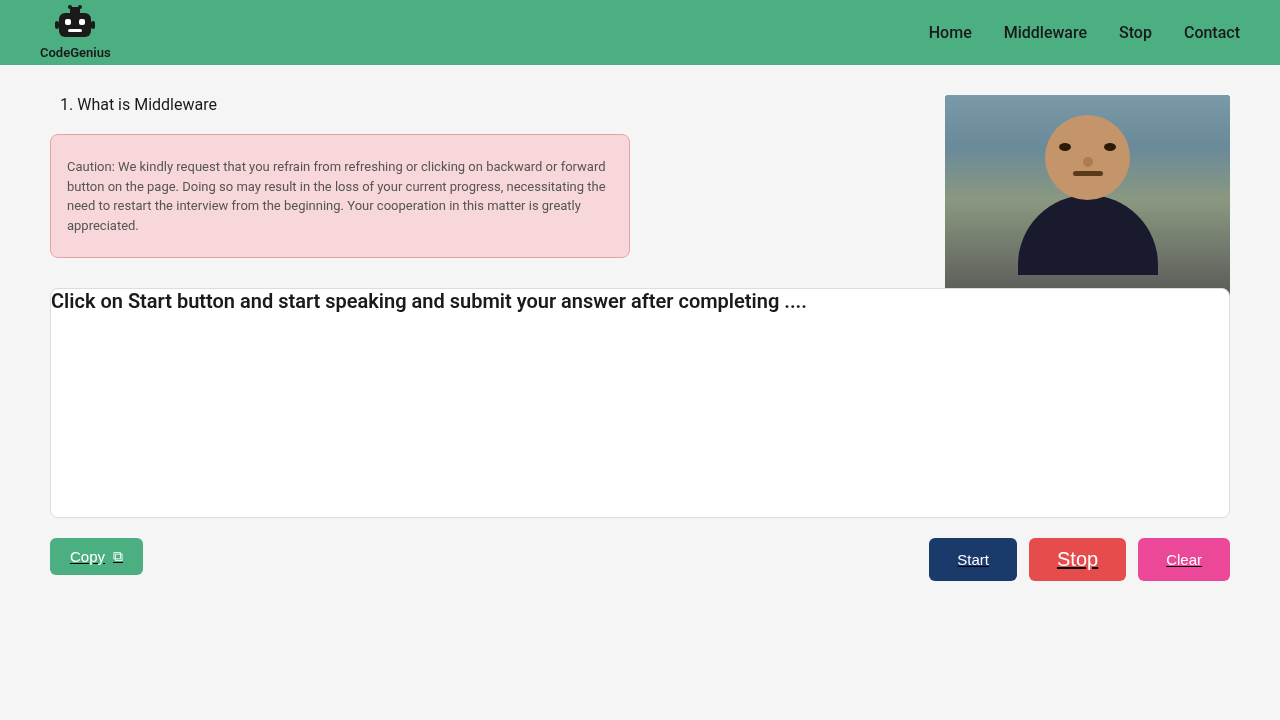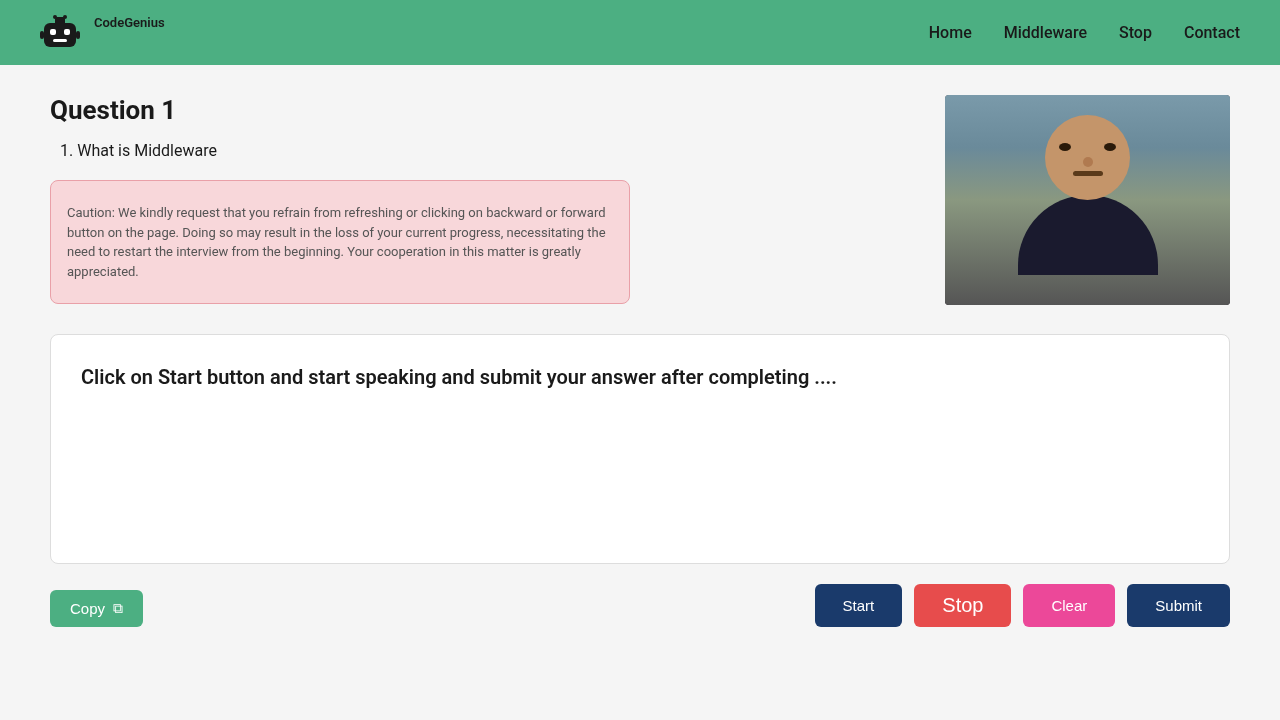--- a/index.html
+++ b/index.html
@@ -26,8 +26,9 @@
 
     .nav-logo {
       display: flex;
-      flex-direction: row;
-      gap: 14px;
+      flex-direction: column;
+      align-items: center;
+      gap: 4px;
     }
 
     .nav-logo-icon {

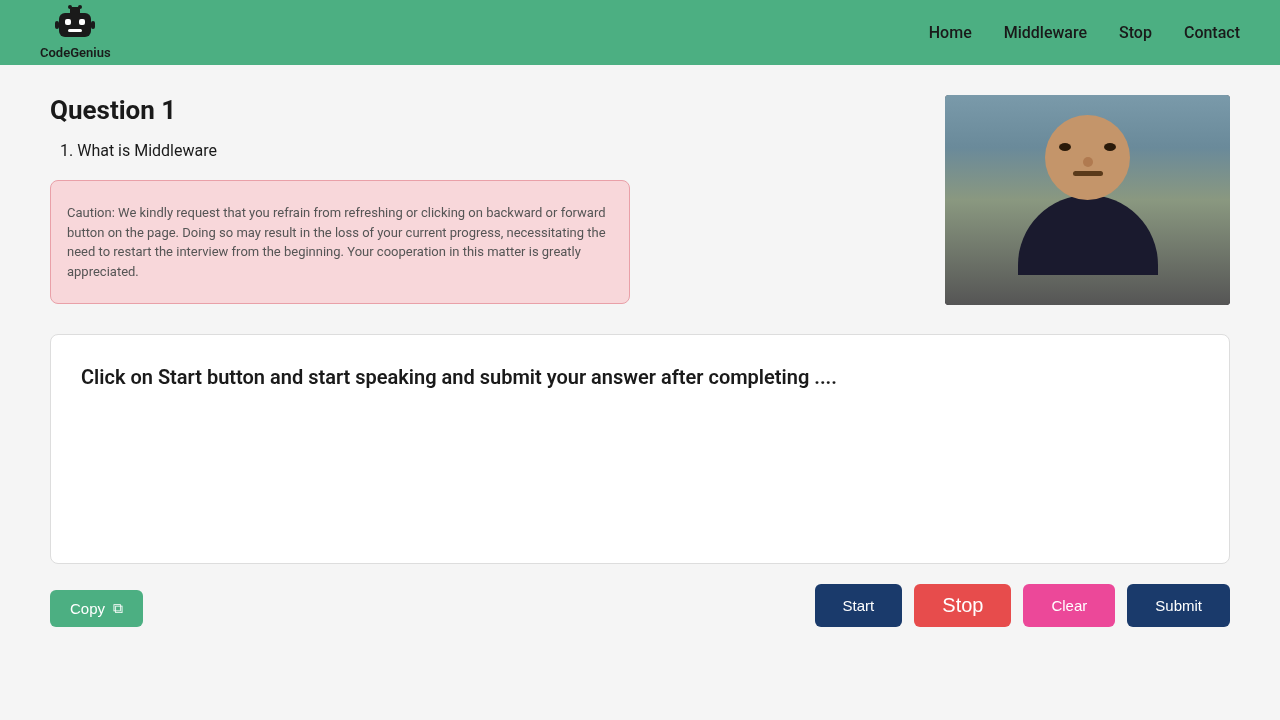--- a/index.html
+++ b/index.html
@@ -255,7 +255,6 @@
 
 <div class="main-content">
   <div class="left-section">
-    <h1 class="question-title">Question 1</h1>
     <ul class="question-list">
       <li>1. What is Middleware</li>
     </ul>

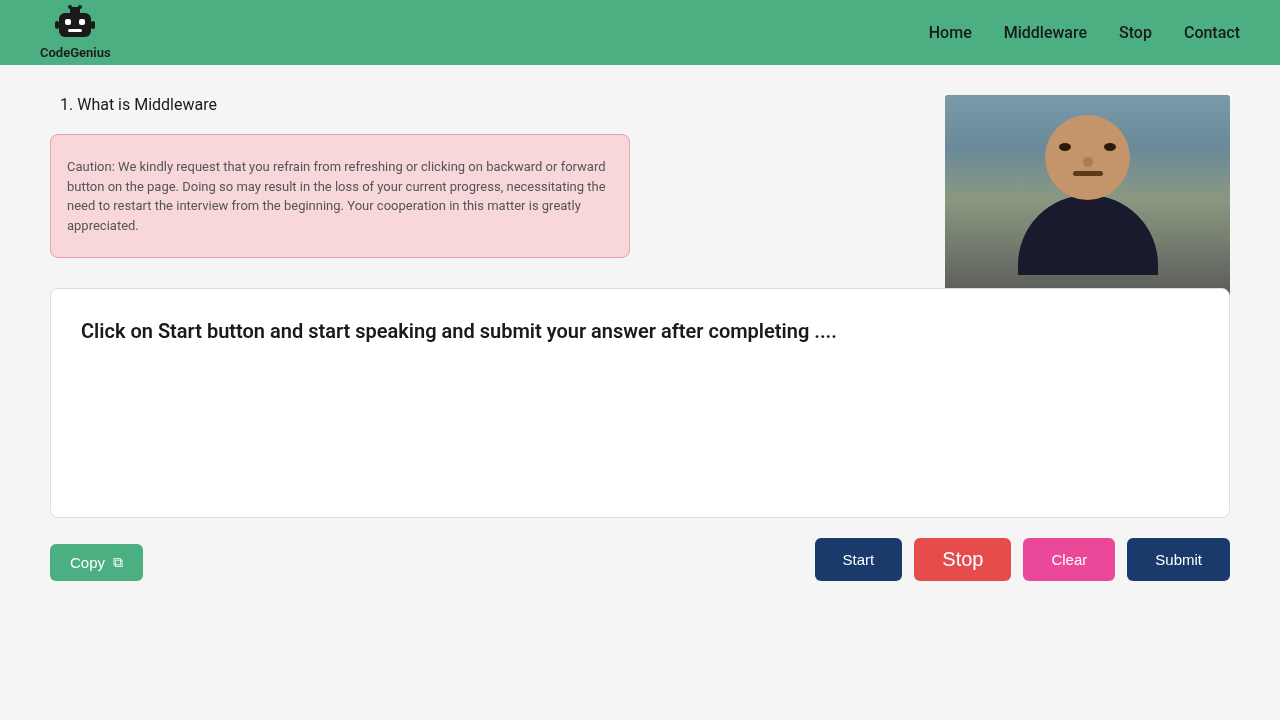--- a/index.html
+++ b/index.html
@@ -138,7 +138,6 @@
       background: white;
       border: 1px solid #ddd;
       border-radius: 8px;
-      padding: 30px;
       min-height: 230px;
       position: relative;
     }

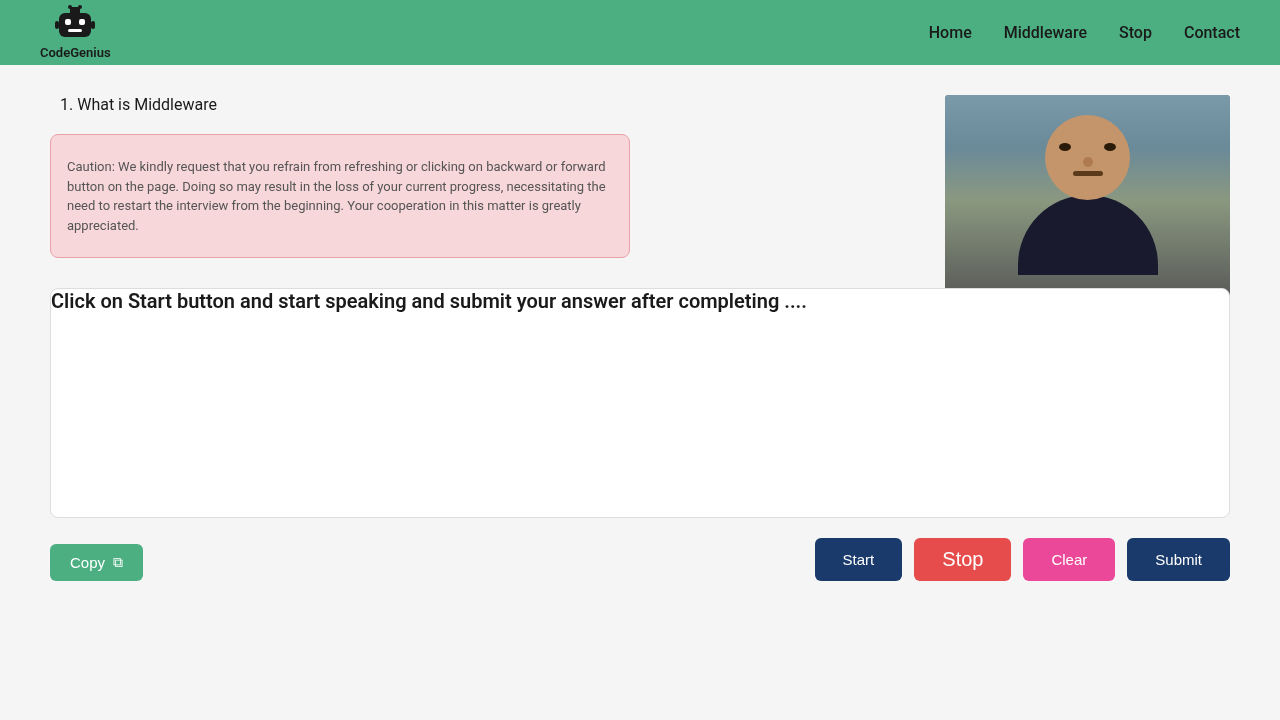--- a/index.html
+++ b/index.html
@@ -151,9 +151,10 @@
     
     .buttons-row {
       display: flex;
-      align-items: flex-end;
+      align-items: flex-start;
       justify-content: space-between;
       margin: 20px 50px 0 50px;
+      text-decoration: underline;
     }
 
     .btn-copy {

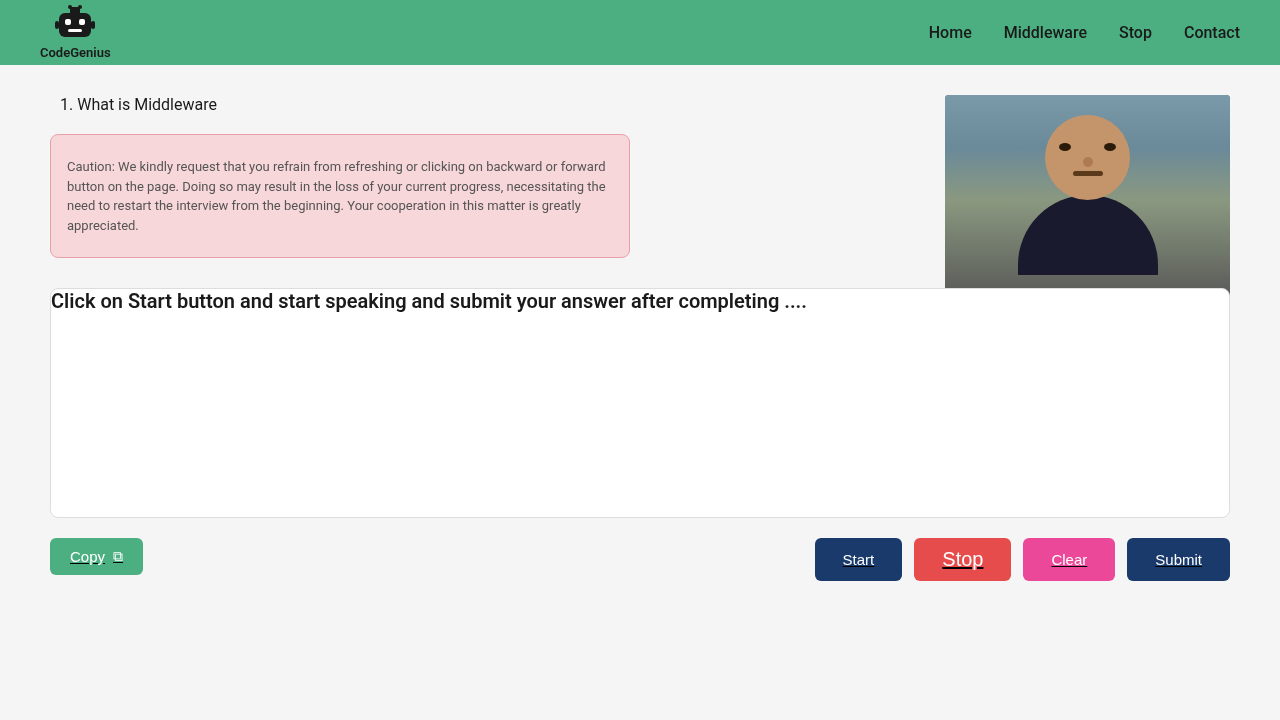--- a/index.html
+++ b/index.html
@@ -301,7 +301,6 @@
     <button class="btn-start">Start</button>
     <button class="btn-stop">Stop</button>
     <button class="btn-clear">Clear</button>
-    <button class="btn-submit">Submit</button>
   </div>
 </div>
 

